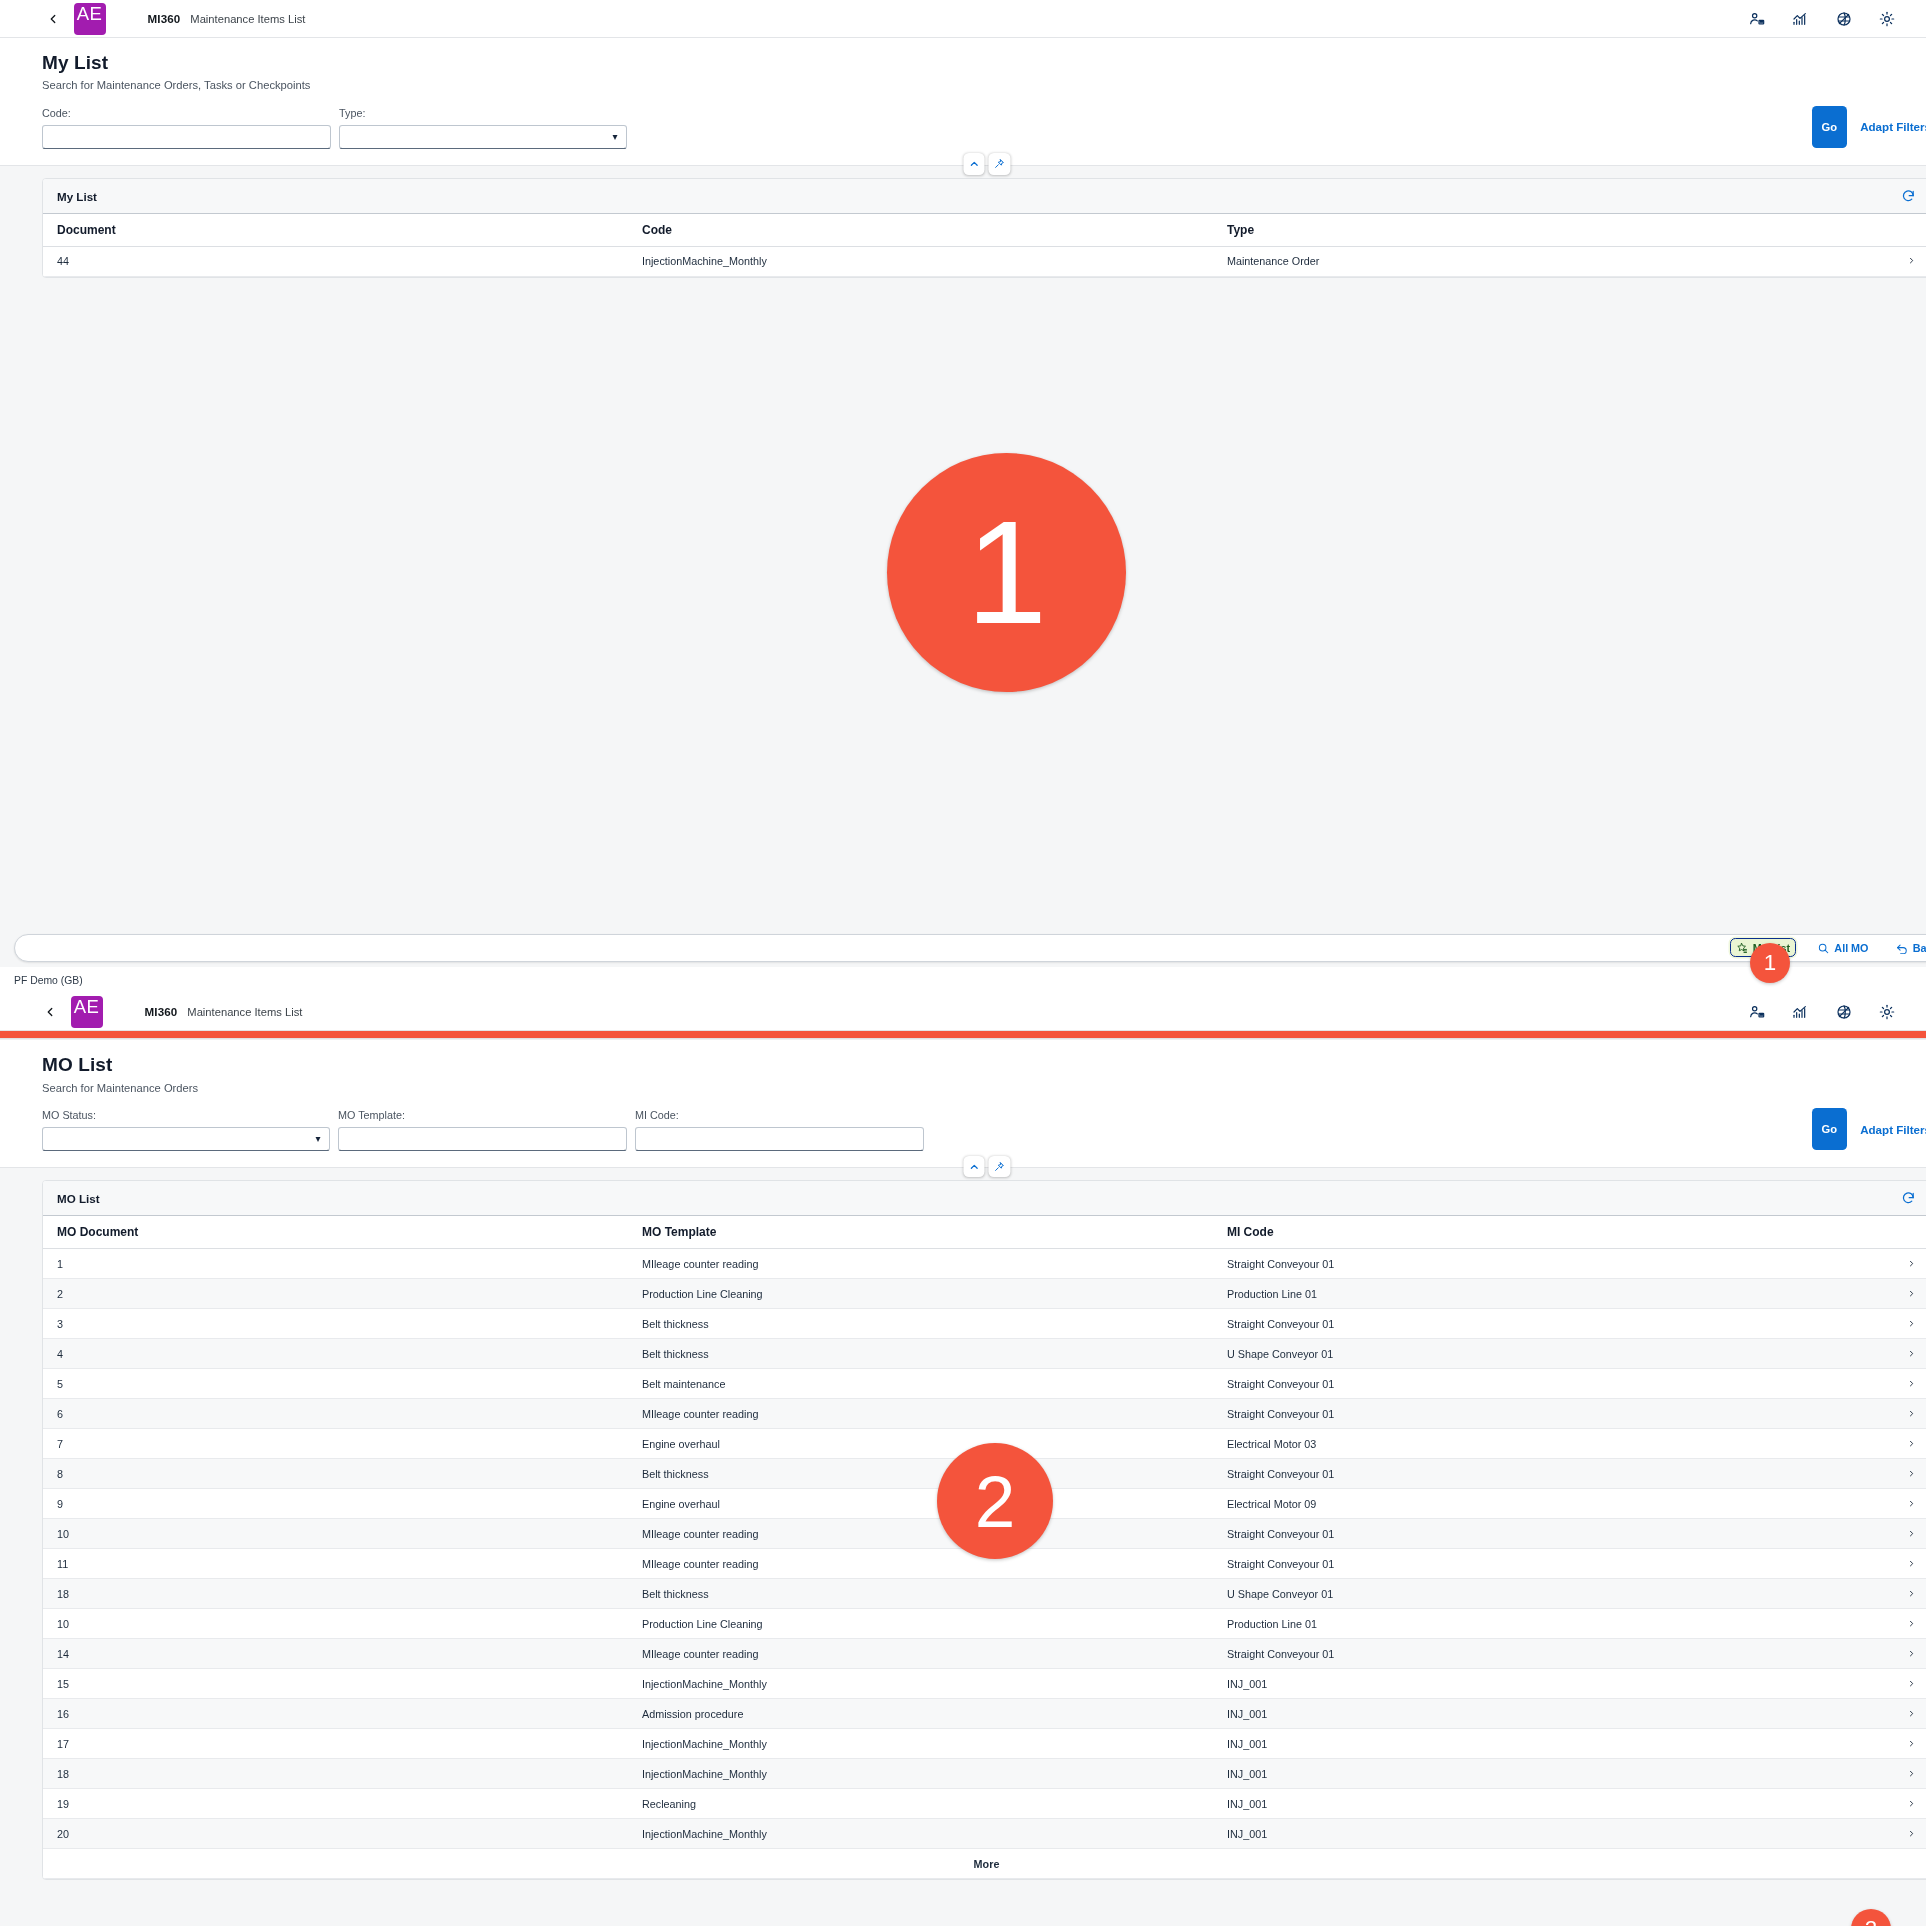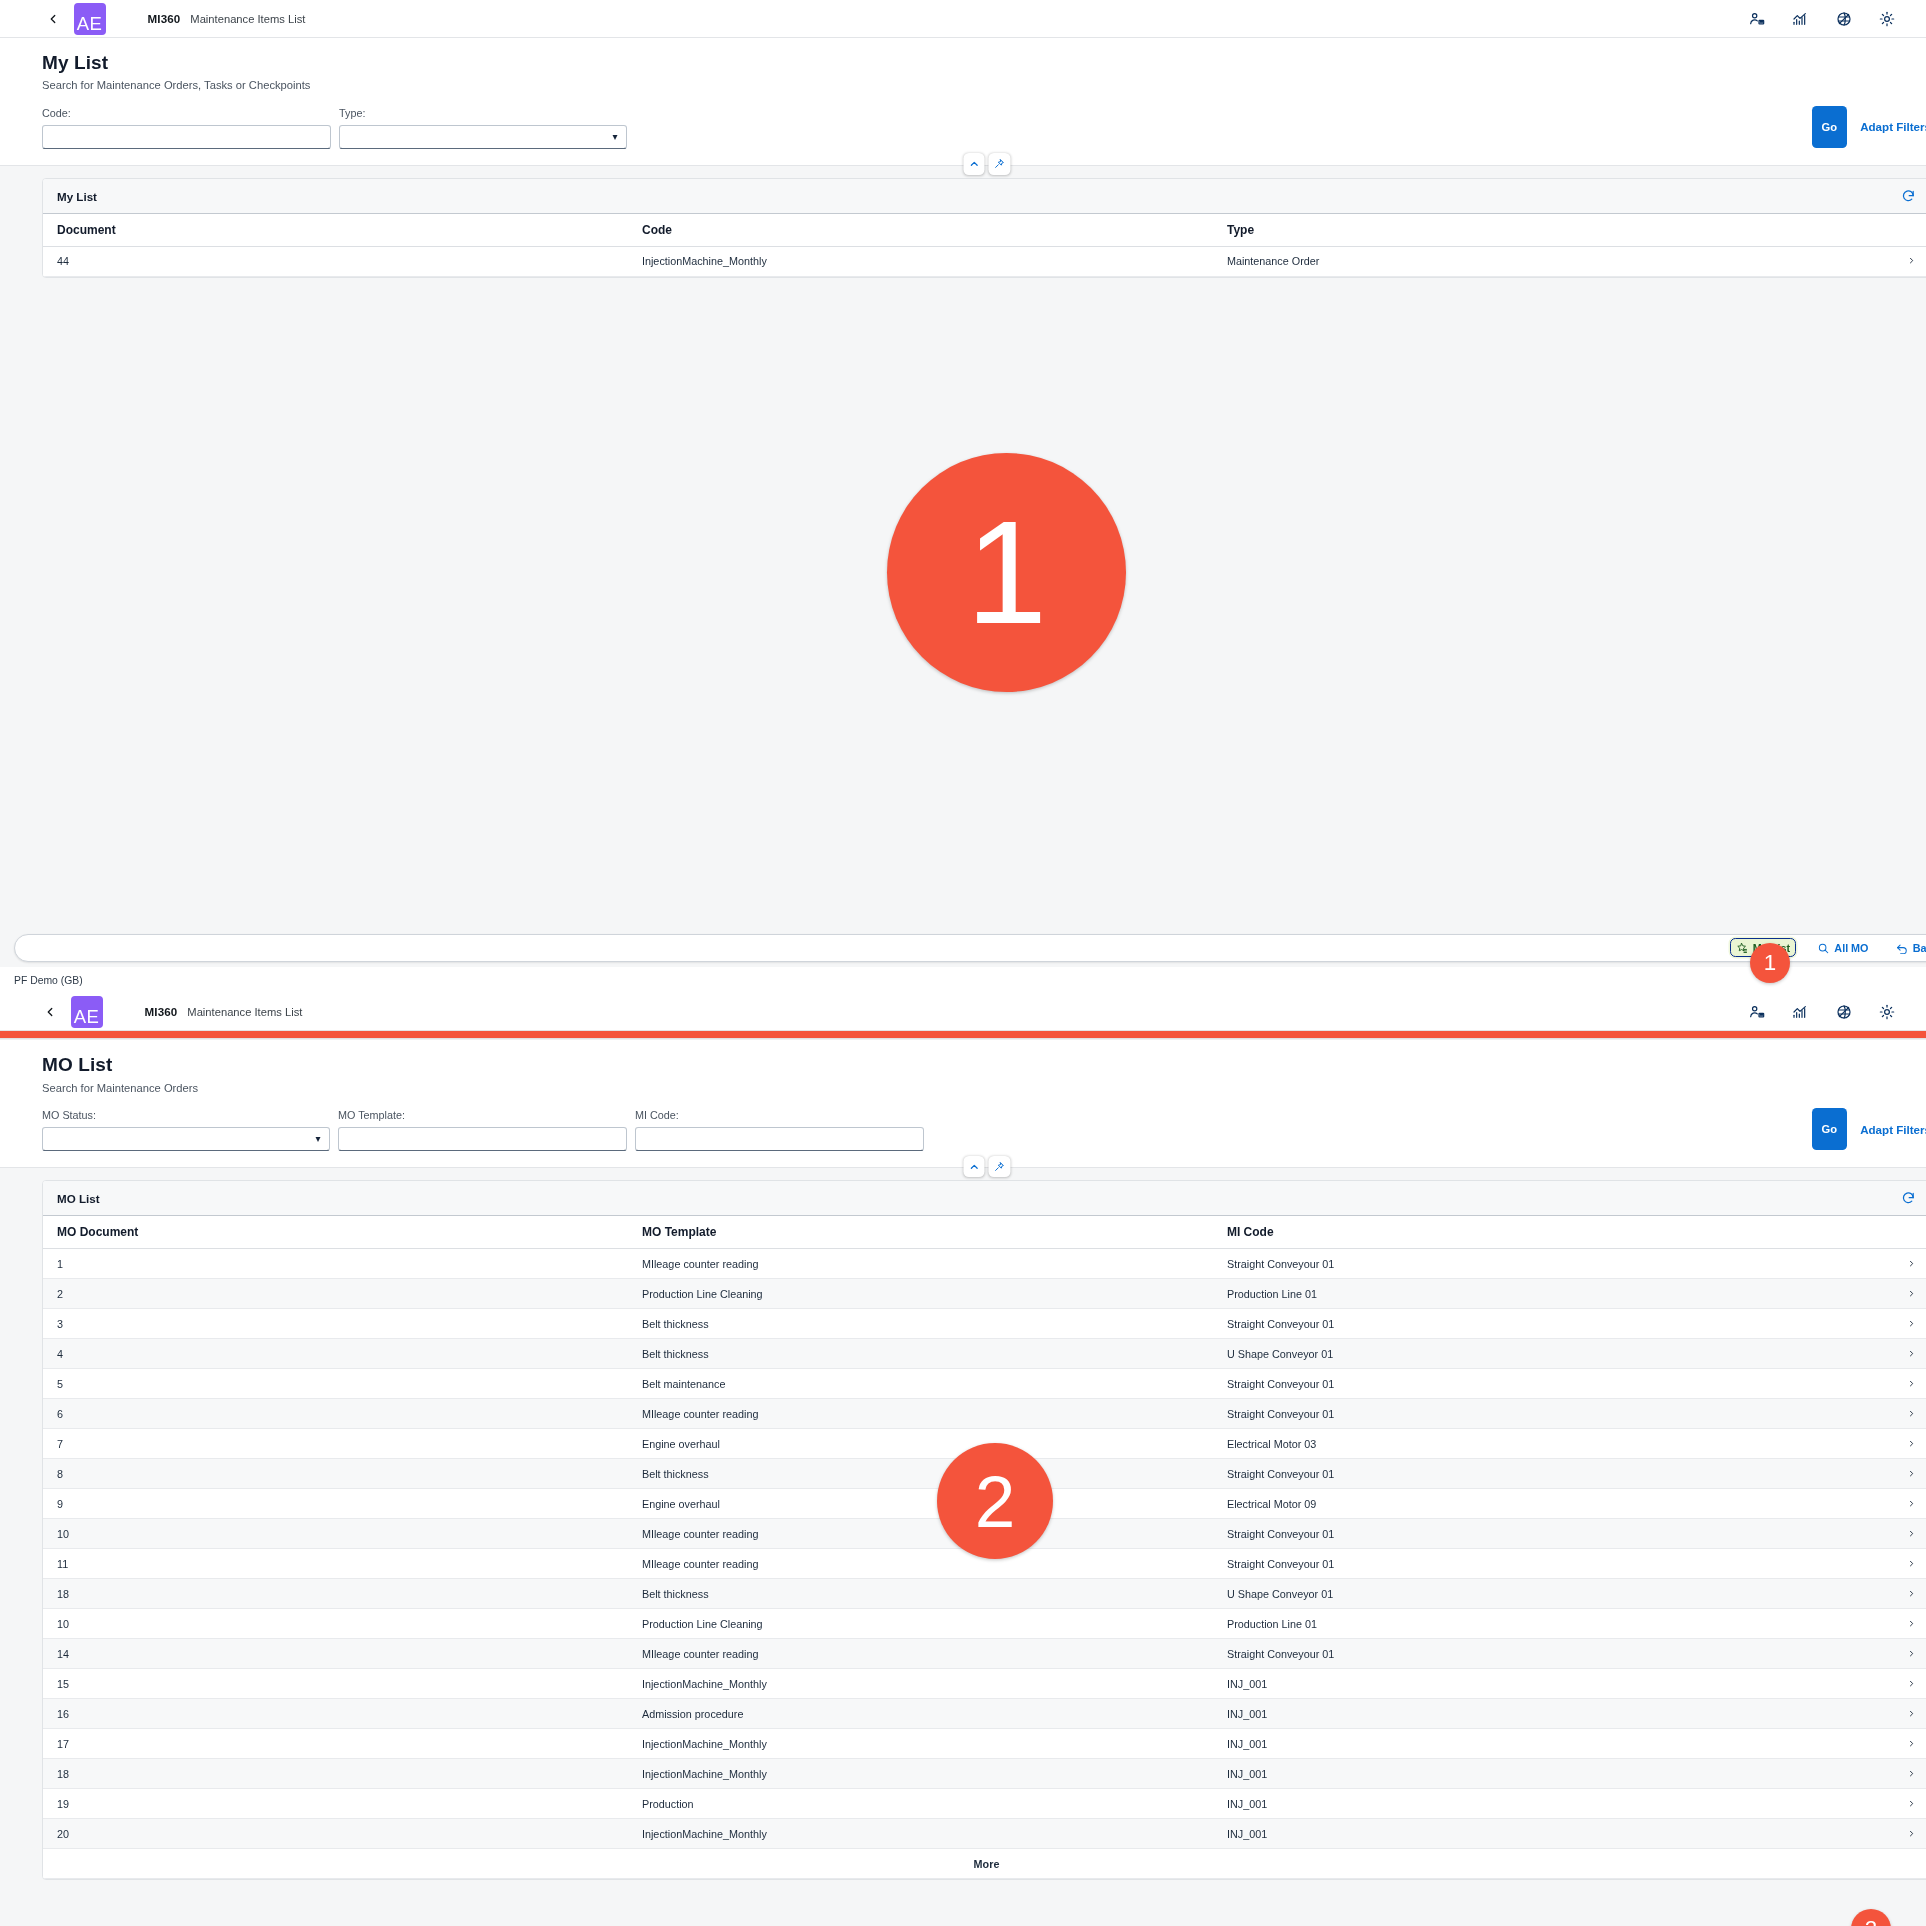--- a/index.html
+++ b/index.html
@@ -31,10 +31,10 @@
   .back-chevron svg { width: 14px; height: 14px; }
   .app-logo {
     width: 32px; height: 32px;
-    background: #8b5cf6;
+    background: #a21caf;
     border-radius: 3.9px;
     color: #ffffff;
-    display: flex; align-items: flex-end; justify-content: center;
+    display: flex; align-items: flex-start; justify-content: center;
     font-size: 18.5px;
     letter-spacing: 0.4px;
     flex: none;

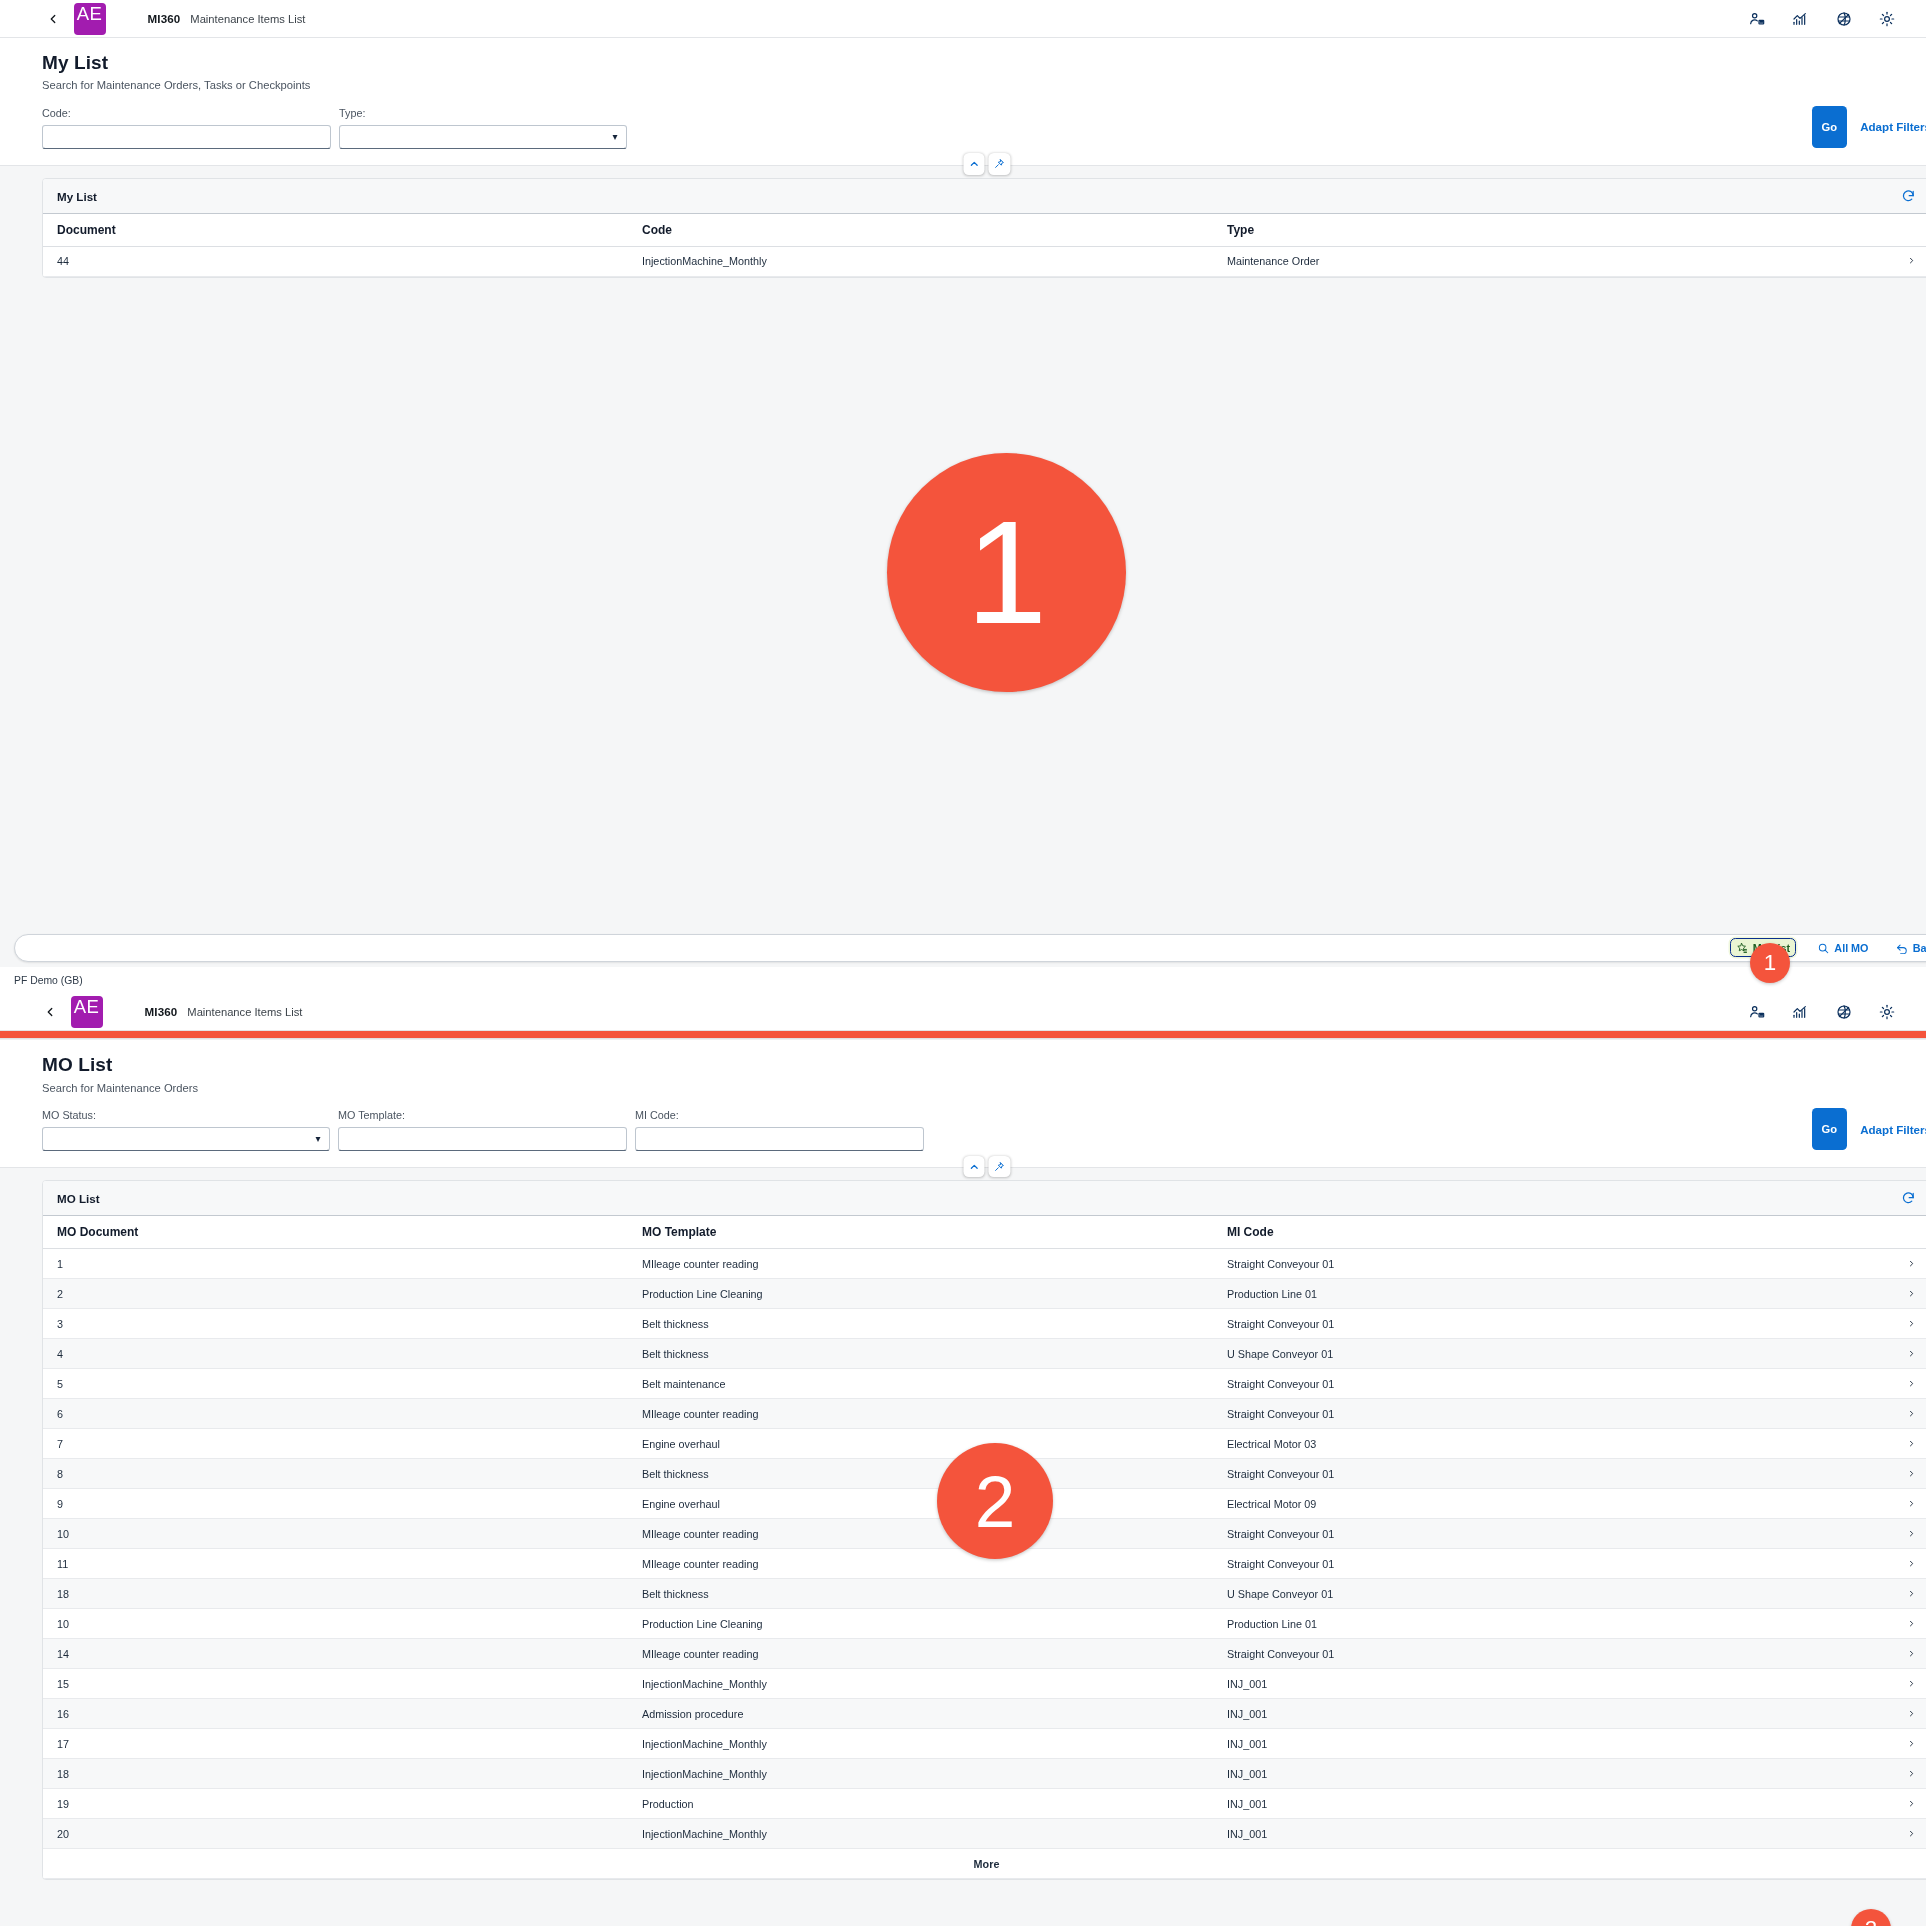--- a/index.html
+++ b/index.html
@@ -710,7 +710,7 @@
             </tr>
             <tr>
               <td>19</td>
-              <td>Production</td>
+              <td>Recleaning</td>
               <td>INJ_001</td>
               <td class="chev"><svg viewBox="0 0 24 24" fill="none" stroke="currentColor" stroke-width="2.4" stroke-linecap="round" stroke-linejoin="round">
                   <polyline points="9 6 15 12 9 18"></polyline>

